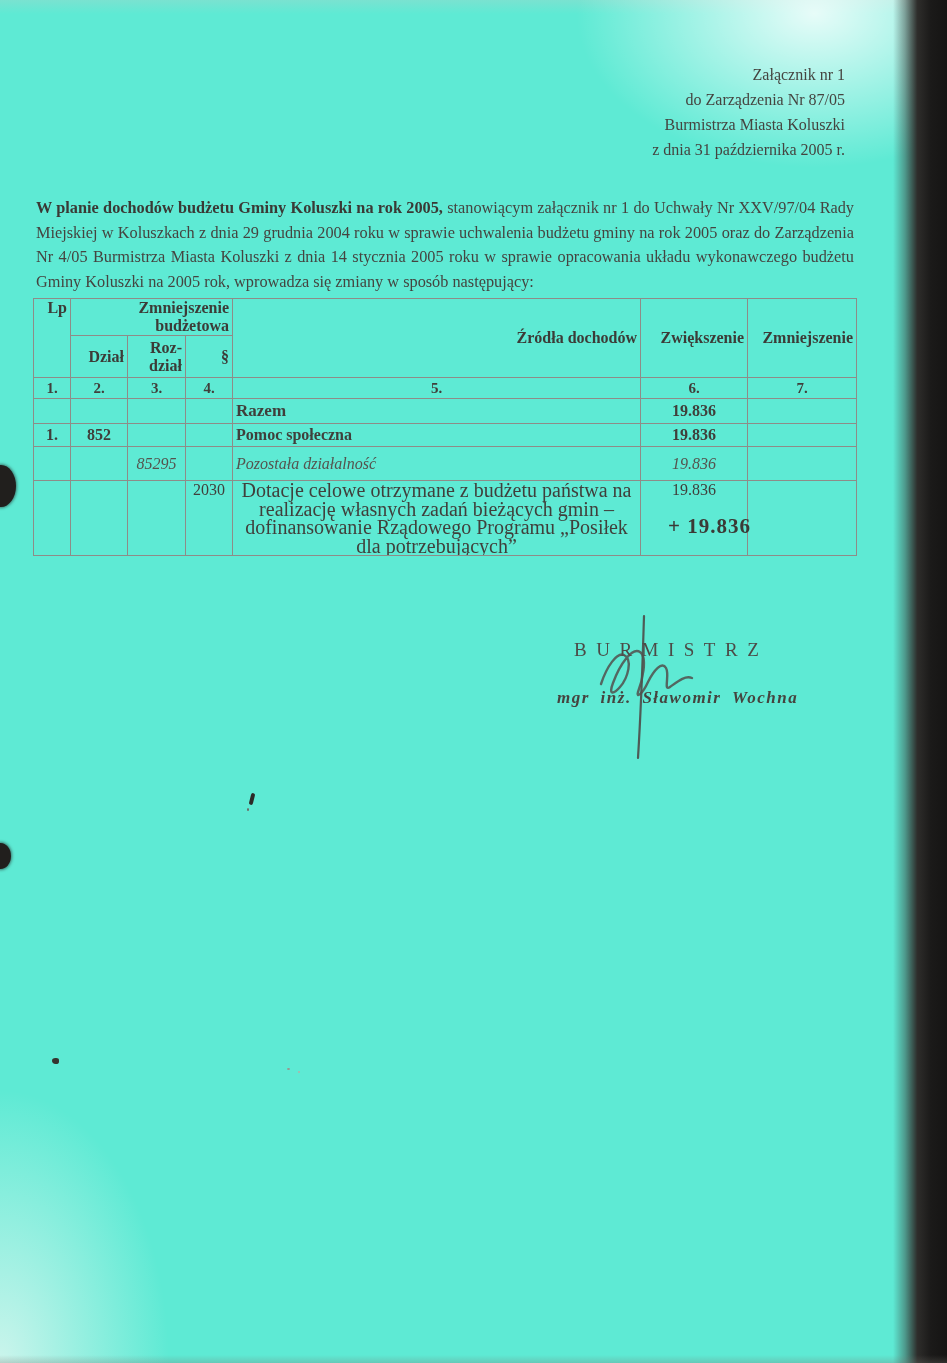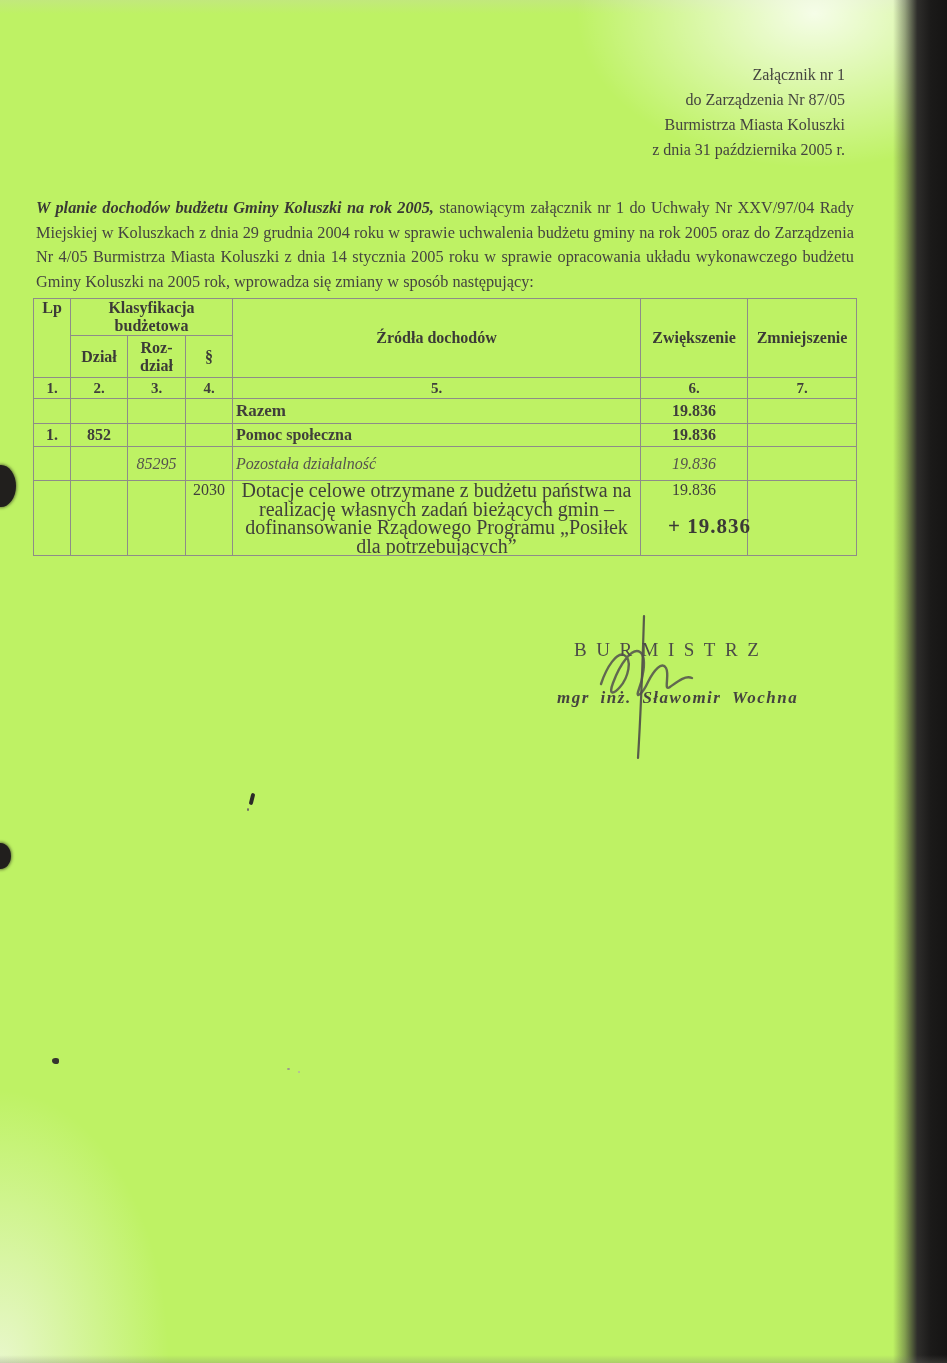--- a/index.html
+++ b/index.html
@@ -8,7 +8,7 @@
     width: 947px;
     height: 1363px;
     margin: 0 auto;
-    background: #bef264;
+    background: #5eead4;
     overflow: hidden;
     font-family: "Liberation Serif", "DejaVu Serif", serif;
     color: #3c3b39;

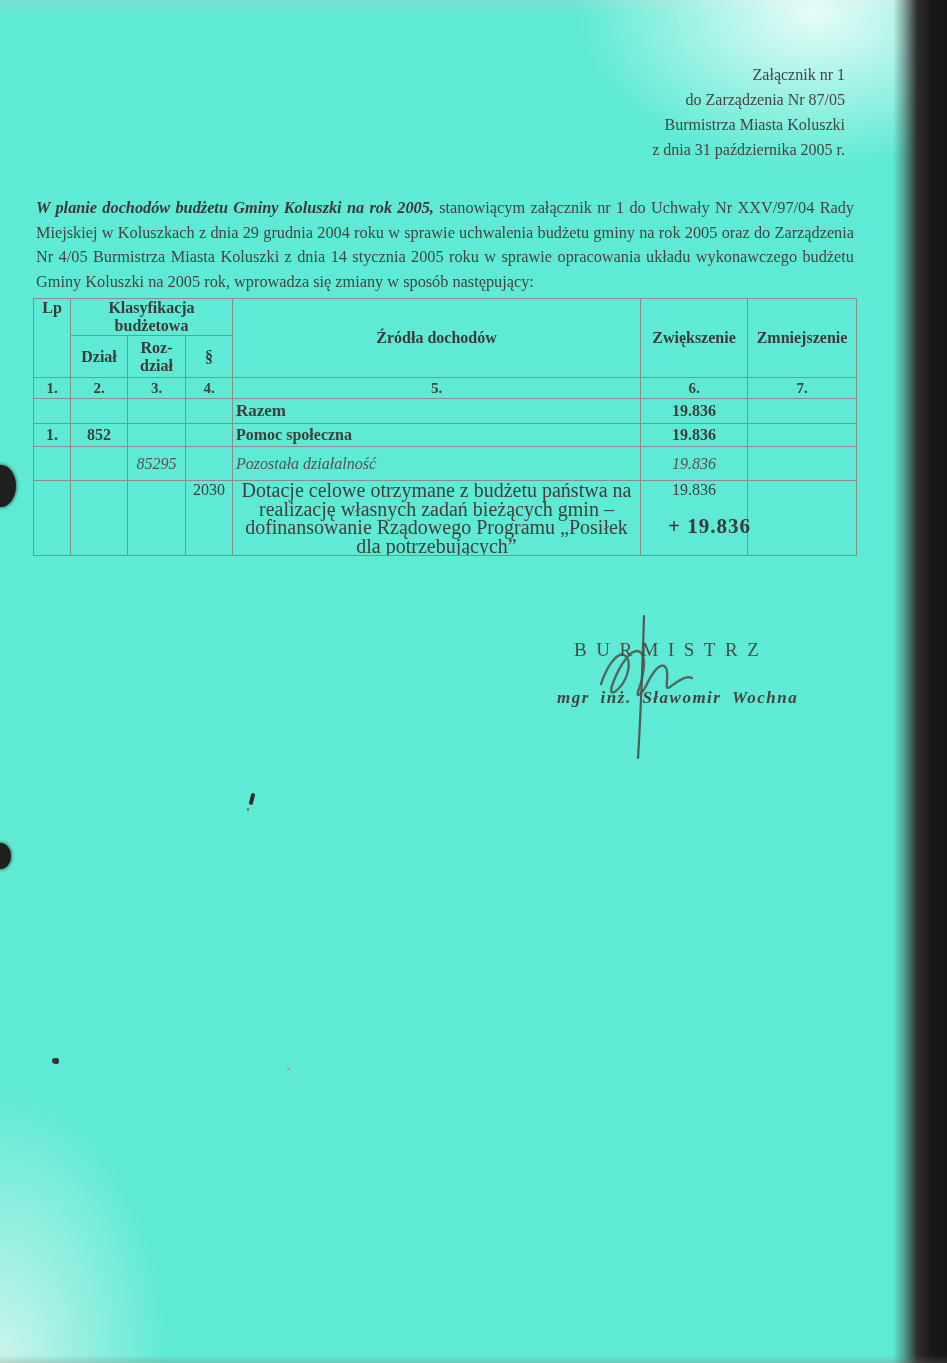--- a/index.html
+++ b/index.html
@@ -44,7 +44,7 @@
     position: absolute; left: 36px; top: 180px; width: 818px;
     font-size: 16.3px; line-height: 24.5px; text-align: justify; color: #454440;
   }
-  #intro-paragraph .b { font-weight: bold; color: #3a3935; font-style: italic; }
+  #intro-paragraph .b { font-weight: bold; color: #3a3935; }
 
   
   #budget-table {

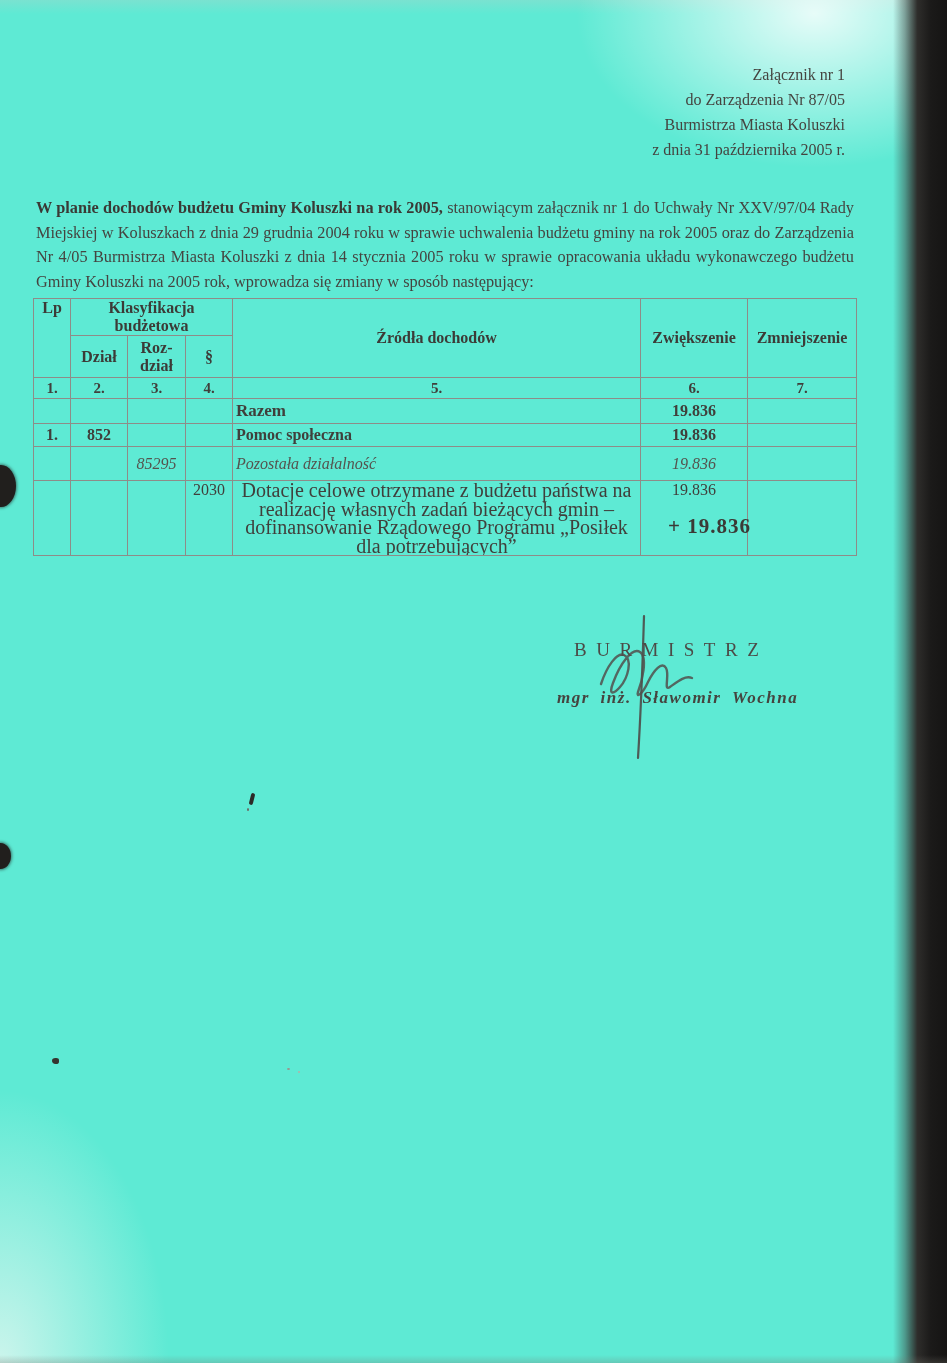--- a/index.html
+++ b/index.html
@@ -55,7 +55,7 @@
   #budget-table td, #budget-table th {
     border: 1px solid #8e8c88; padding: 0 3px; overflow: hidden;
   }
-  #budget-table th { font-weight: bold; text-align: center; color: #3c3b37; font-family: Liberation Serif, serif; }
+  #budget-table th { font-weight: bold; text-align: right; color: #3c3b37; font-family: Liberation Serif, serif; }
   tr.h1 { height: 36px; }
   tr.h2 { height: 42px; }
   tr.hnum { height: 21px; }

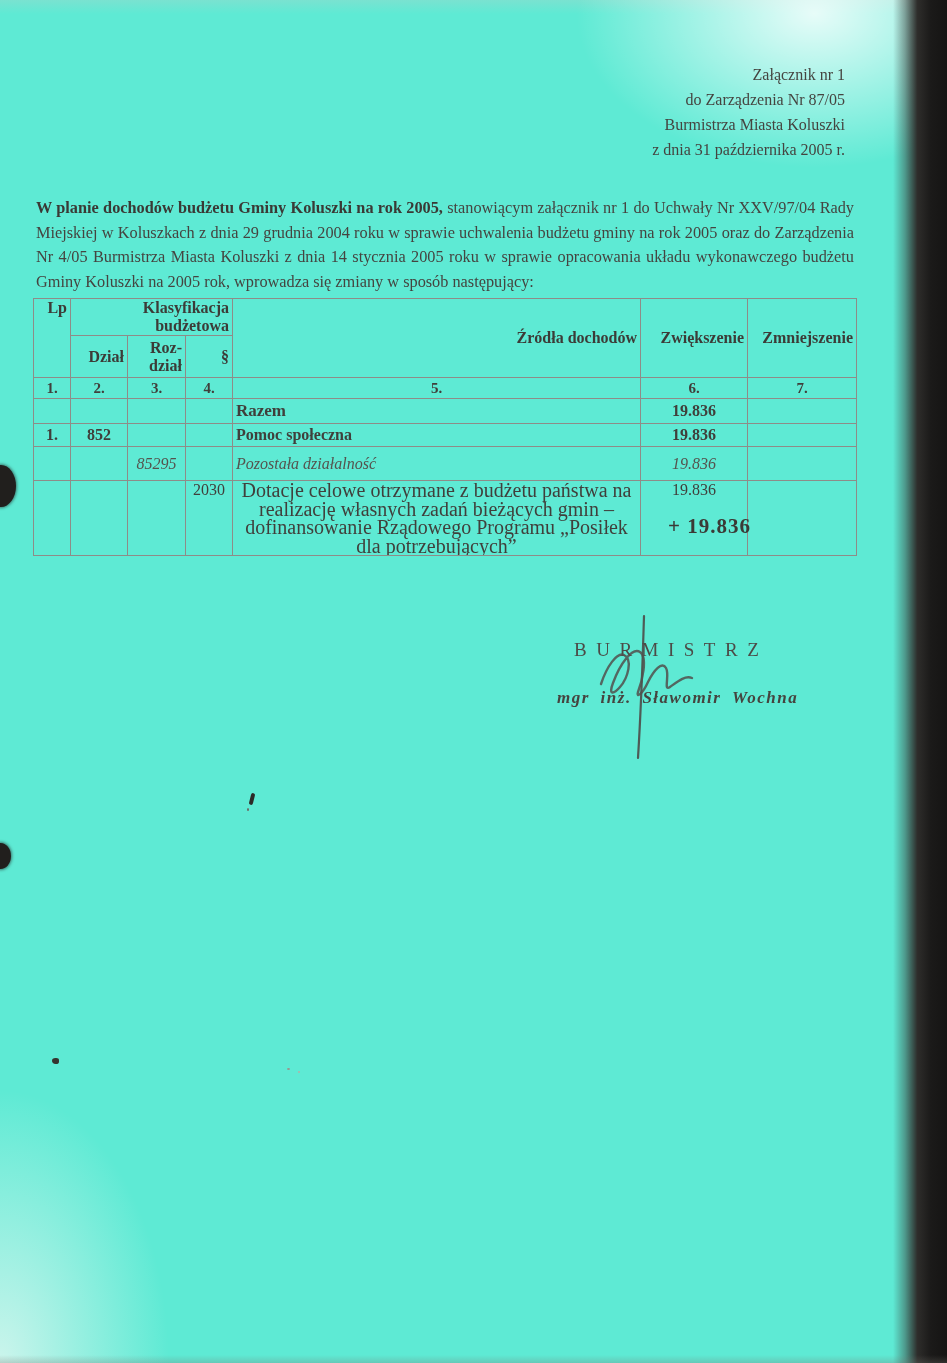--- a/index.html
+++ b/index.html
@@ -135,7 +135,7 @@
     <tbody>
       <tr class="h1">
         <th class="lp-cell" rowspan="2">Lp</th>
-        <th colspan="3">Klasyfikacja budżetowa</th>
+        <th colspan="3">Zmniejszenie budżetowa</th>
         <th rowspan="2">Źródła dochodów</th>
         <th rowspan="2">Zwiększenie</th>
         <th rowspan="2">Zmniejszenie</th>

